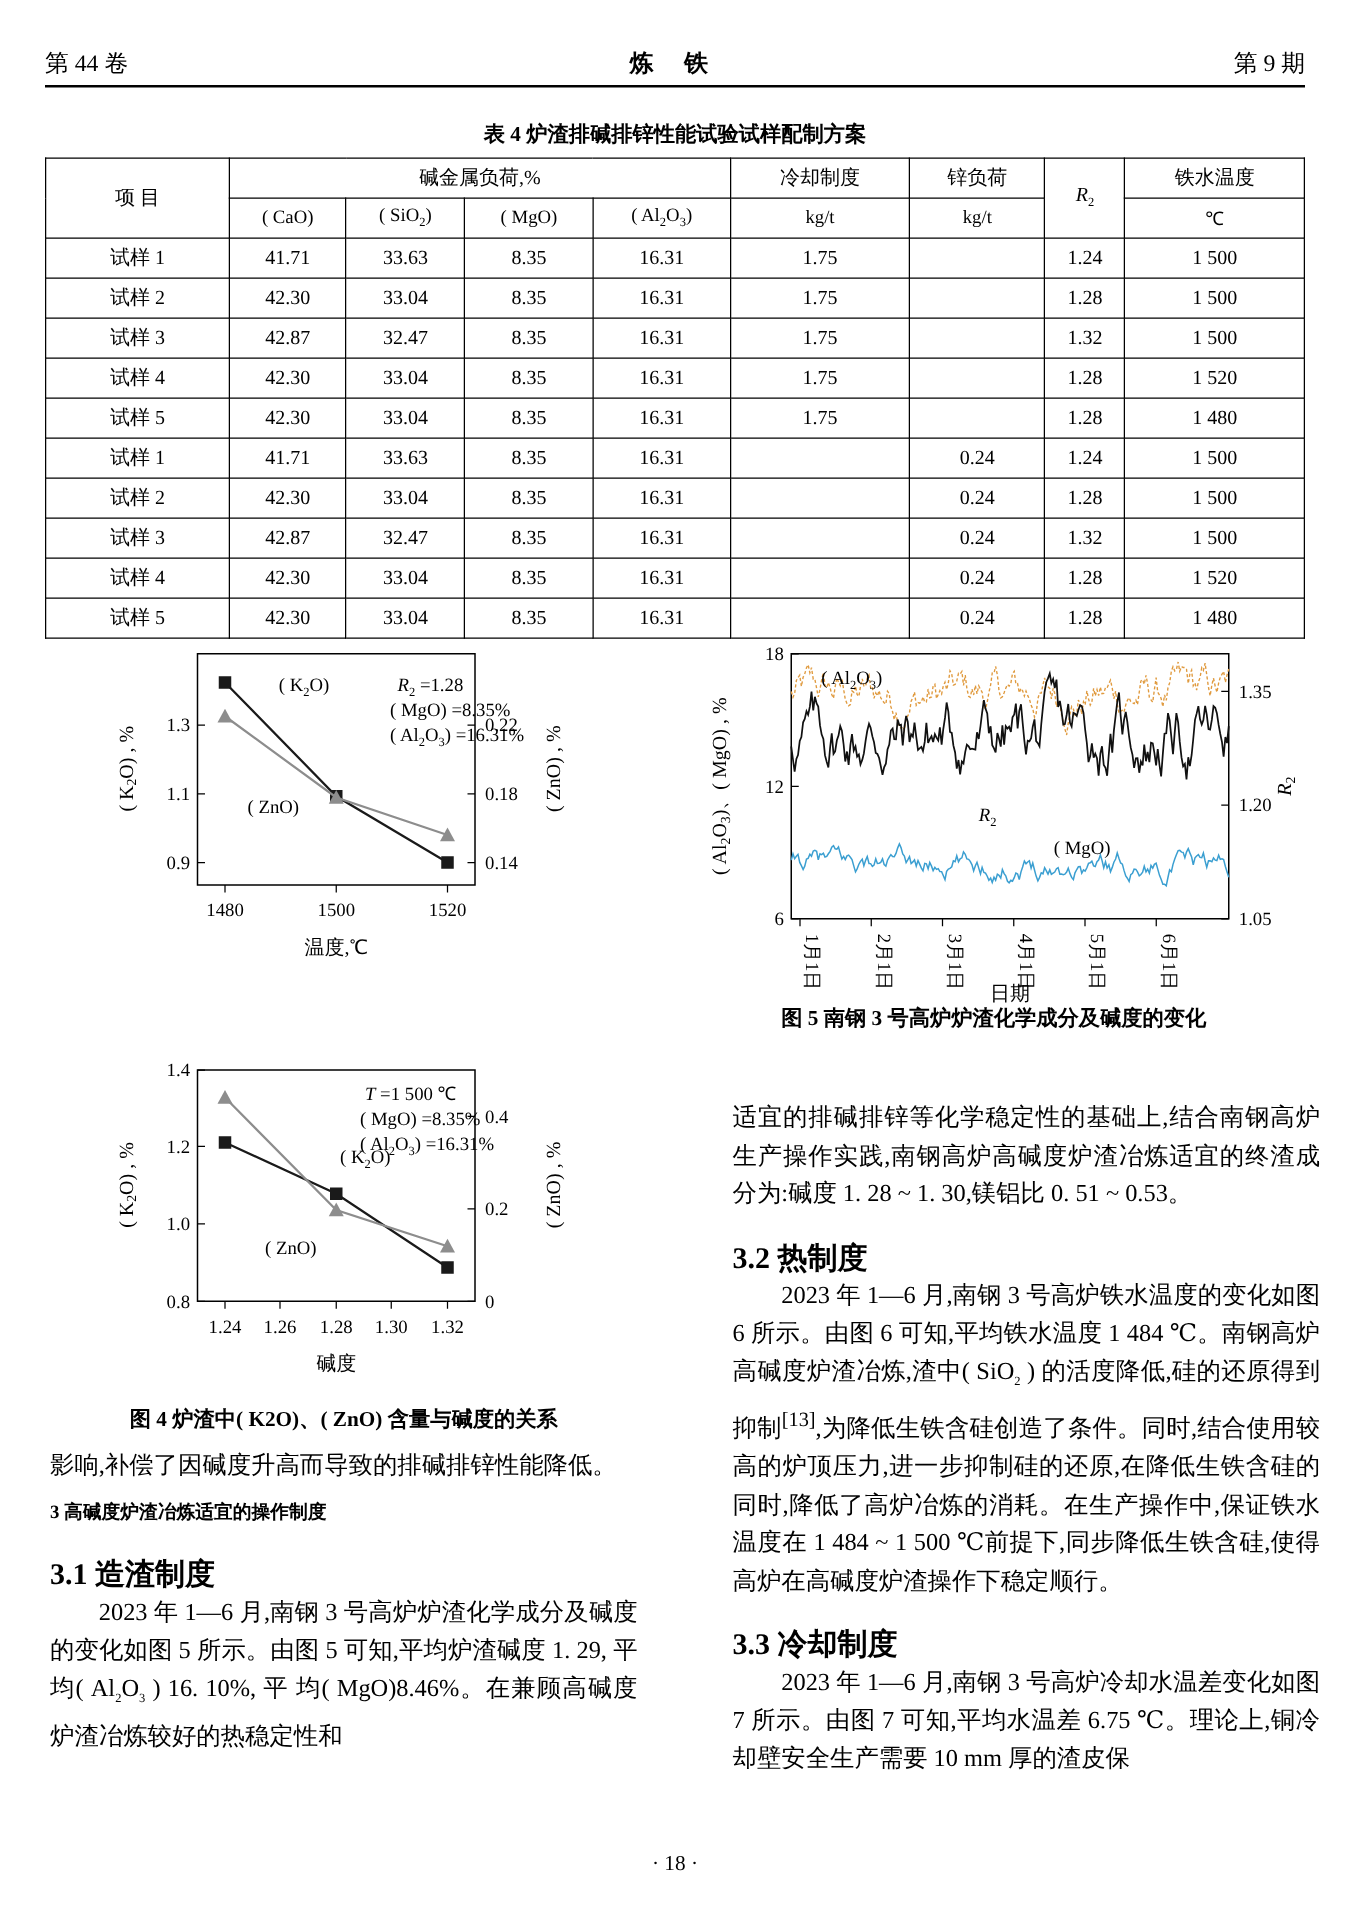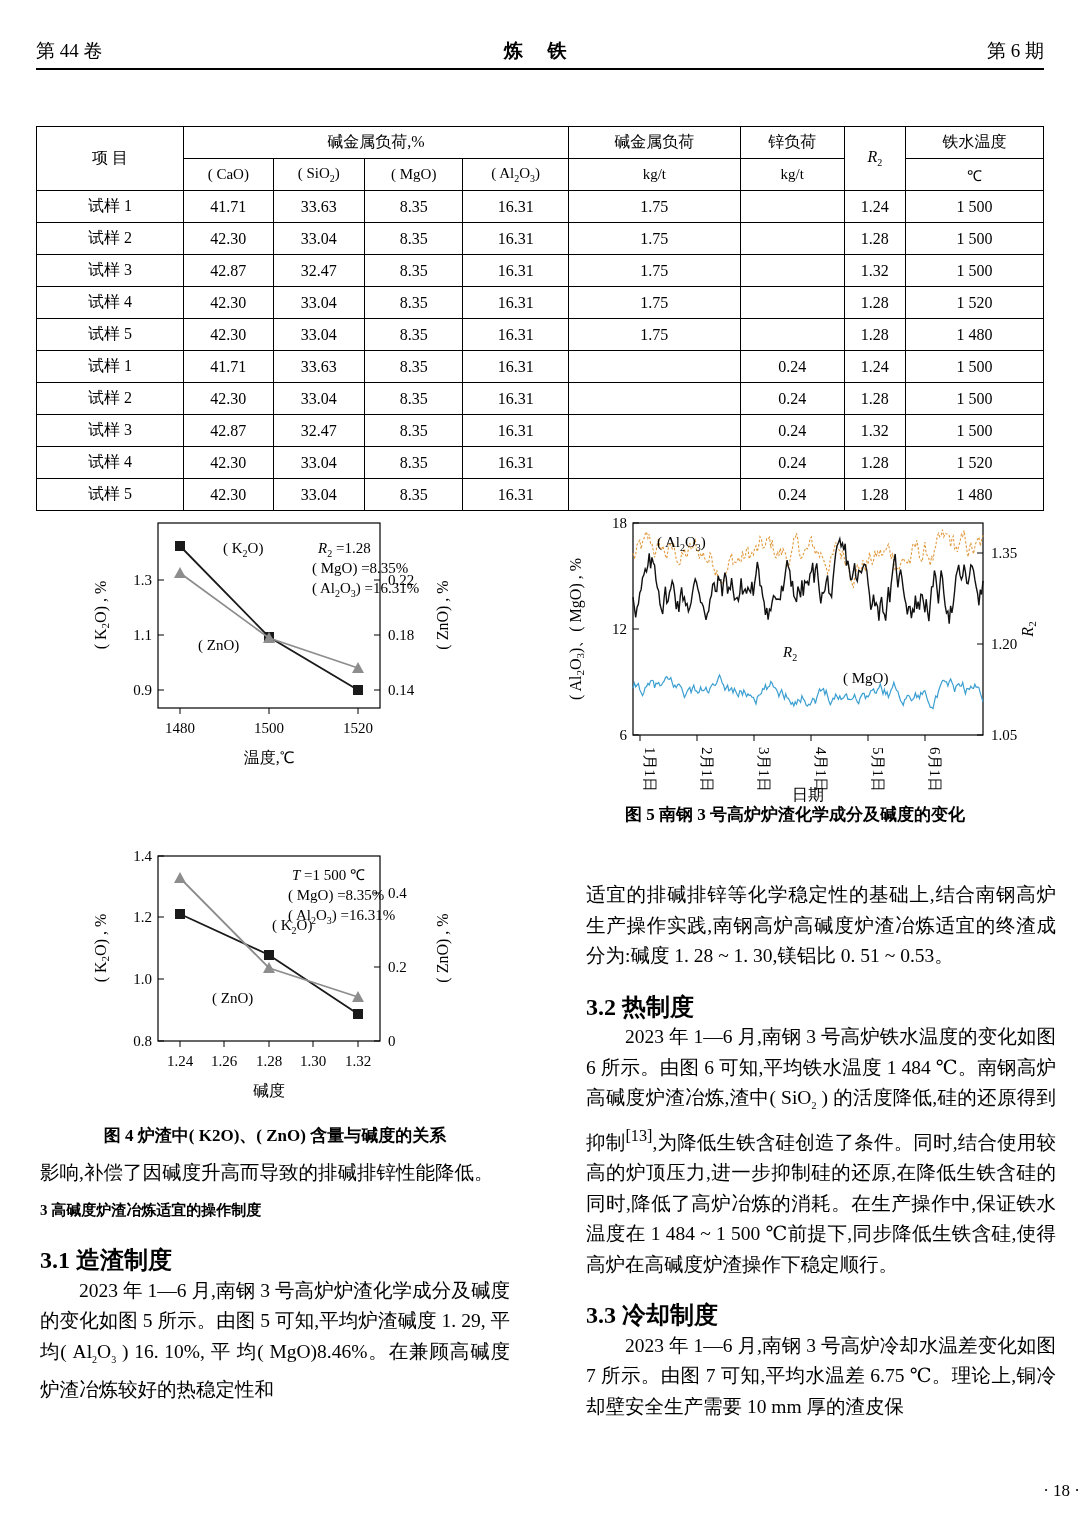--- a/index.html
+++ b/index.html
@@ -49,7 +49,7 @@
   <div class="runhead">
     <div class="vol">第 44 卷</div>
     <div class="jnl">炼  铁</div>
-    <div class="iss">第 6 期</div>
+    <div class="iss">第 9 期</div>
     <div class="rule"></div>
   </div>
 

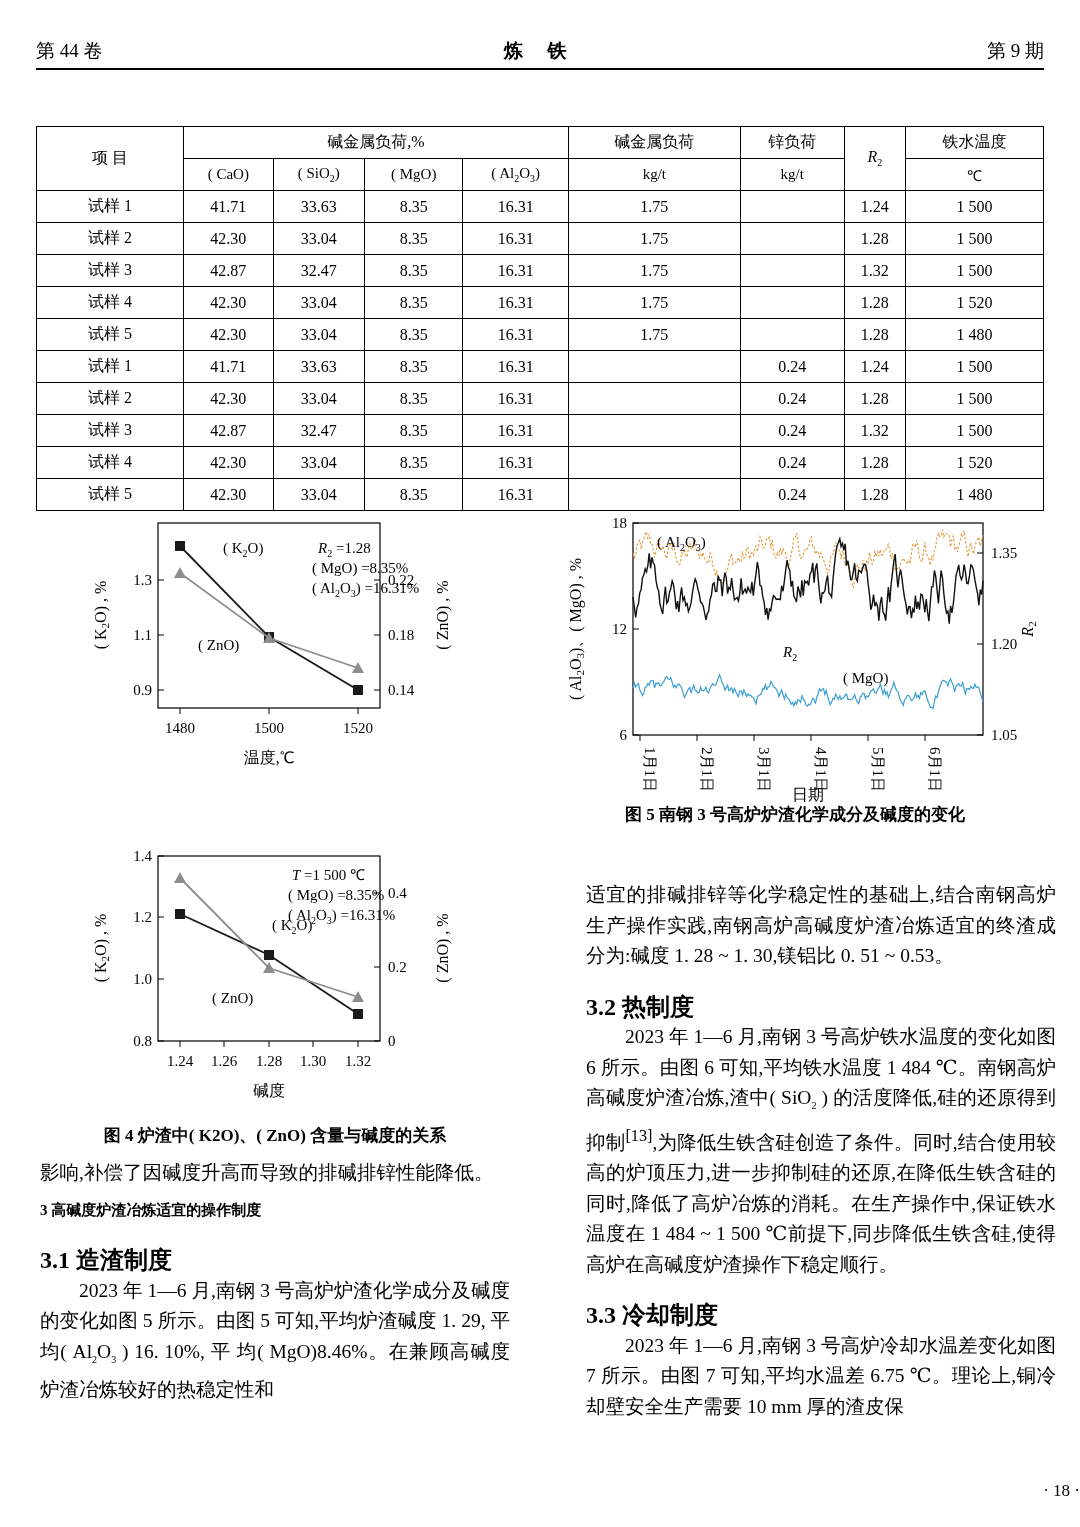--- a/index.html
+++ b/index.html
@@ -53,6 +53,7 @@
     <div class="rule"></div>
   </div>
 
+  <div class="tbl-caption">表 4   炉渣排碱排锌性能试验试样配制方案</div>
 
   <table class="data">
     <thead>

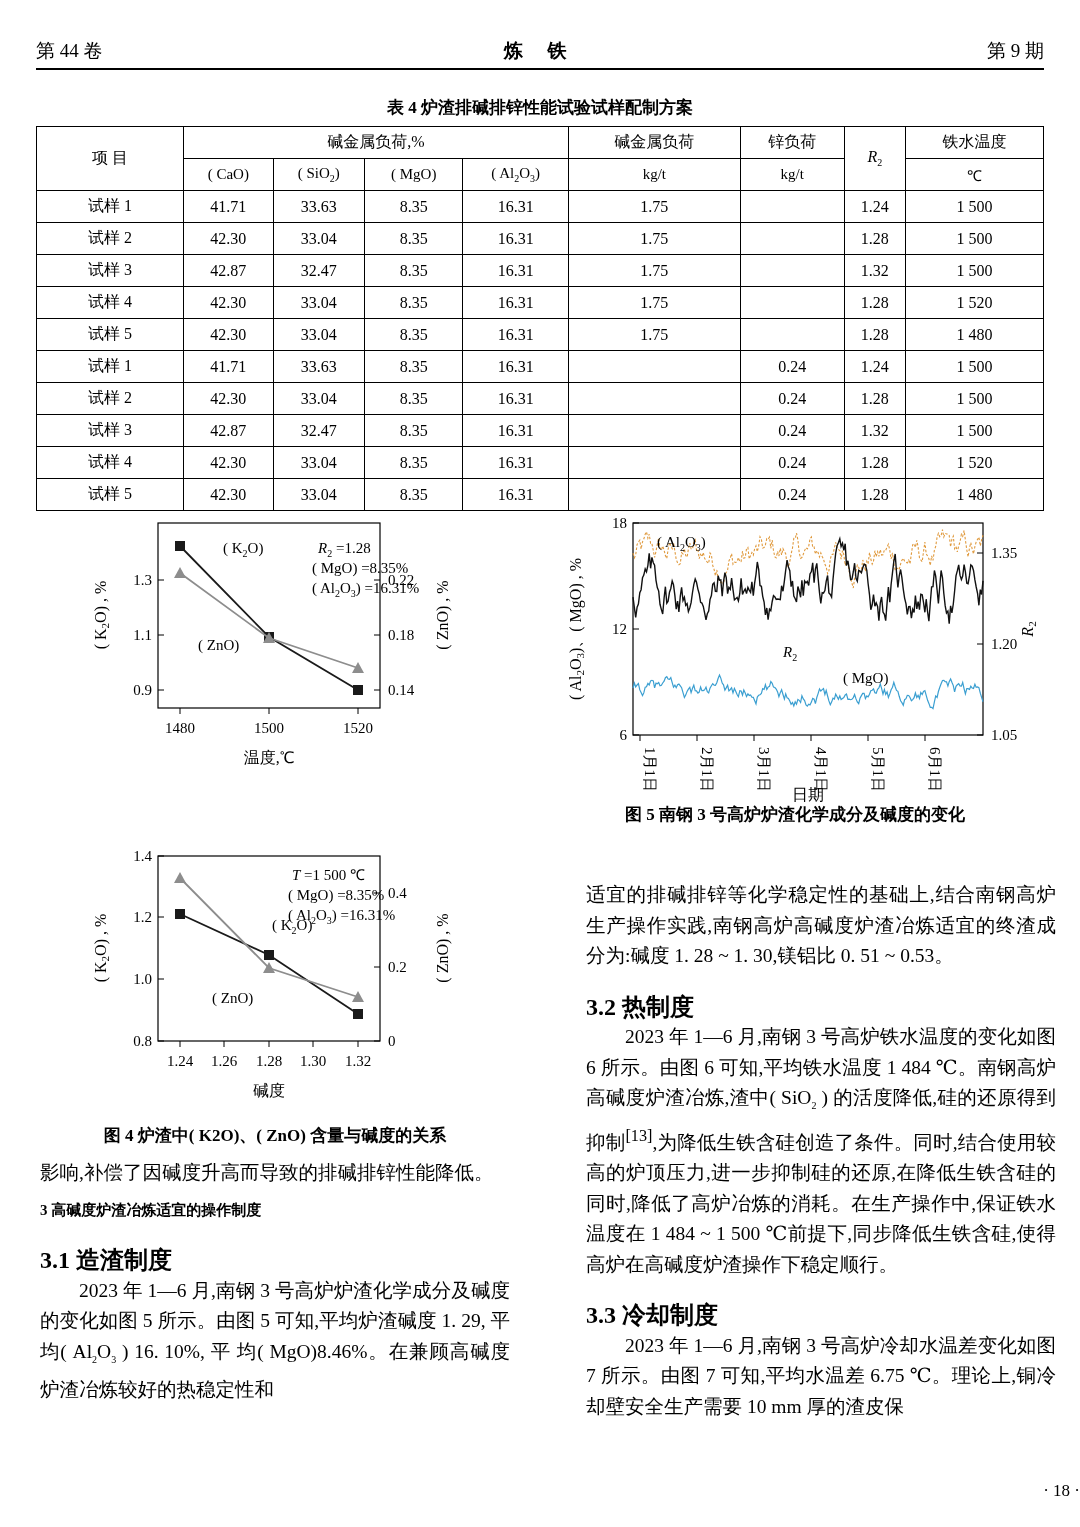--- a/index.html
+++ b/index.html
@@ -60,7 +60,7 @@
       <tr>
         <th class="lbl" rowspan="2"><span>项    目</span></th>
         <th colspan="4"><span>碱金属负荷,%</span></th>
-        <th><span>碱金属负荷</span></th>
+        <th><span>冷却制度</span></th>
         <th><span>锌负荷</span></th>
         <th rowspan="2"><i>R</i><sub>2</sub></th>
         <th><span>铁水温度</span></th>

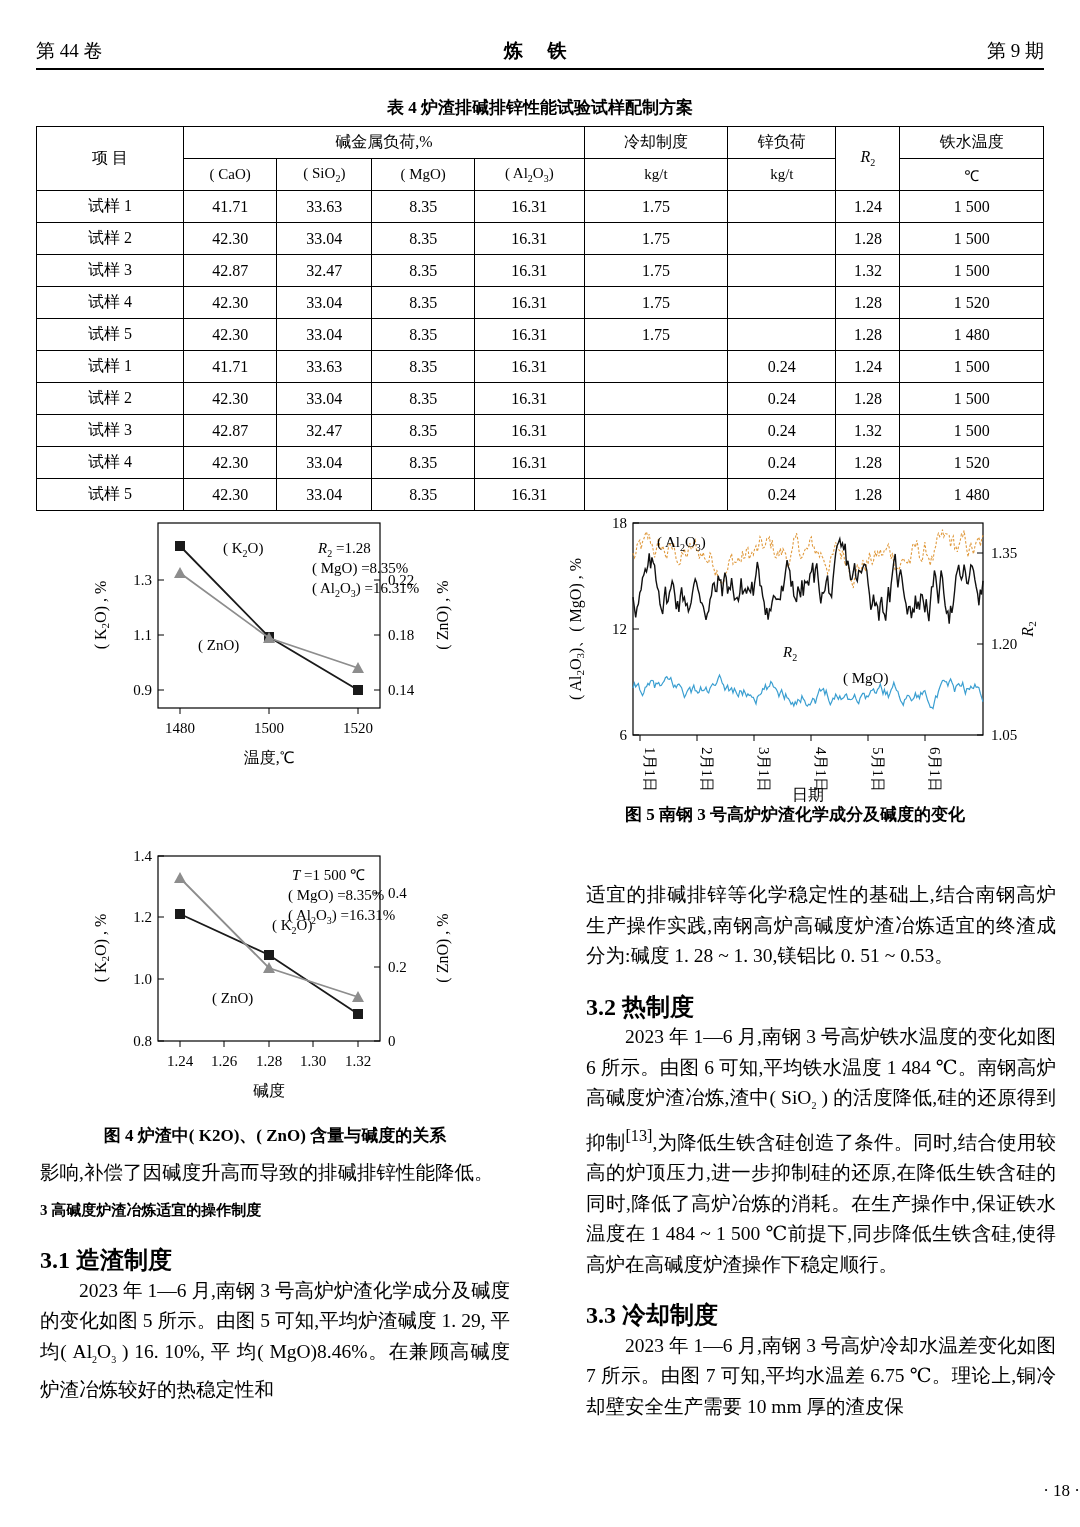--- a/index.html
+++ b/index.html
@@ -37,7 +37,7 @@
   .indent{text-indent:39px;}
   h3.sec{font-size:15px;margin:6px 0 2px 0;font-weight:bold;}
   h4.sub{font-size:24px;margin:20px 0 0 0;font-weight:bold;}
-  .pagenum{position:absolute;left:0;right:0;bottom:26px;text-align:right;font-size:17px;}
+  .pagenum{position:absolute;left:0;right:0;bottom:26px;text-align:center;font-size:17px;}
   svg{display:block;}
   text{font-family:"Liberation Serif",serif;}
 </style>

